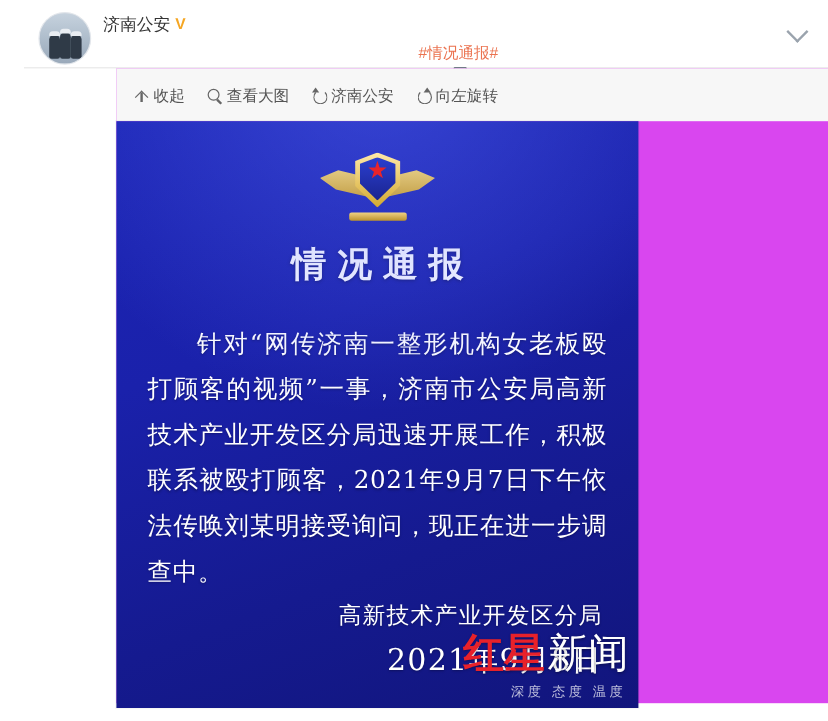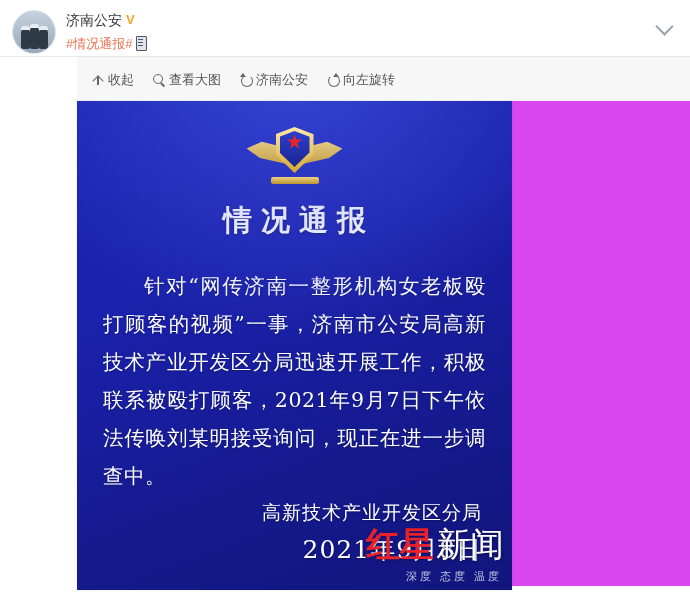--- a/index.html
+++ b/index.html
@@ -19,6 +19,7 @@
     height: 515px;
     background: #ffffff;
     box-sizing: border-box;
+    padding-left: 20px;
   }
 
   

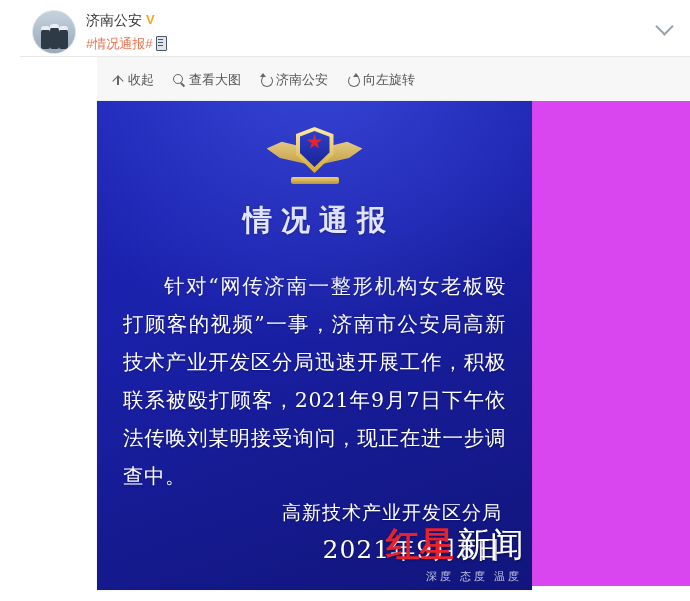--- a/index.html
+++ b/index.html
@@ -93,8 +93,9 @@
   .topic-row {
     margin-top: 5px;
     display: flex;
-    align-items: flex-start;
+    align-items: center;
     gap: 2px;
+    flex-direction: column;
   }
   .topic-link {
     color: #eb7350;

